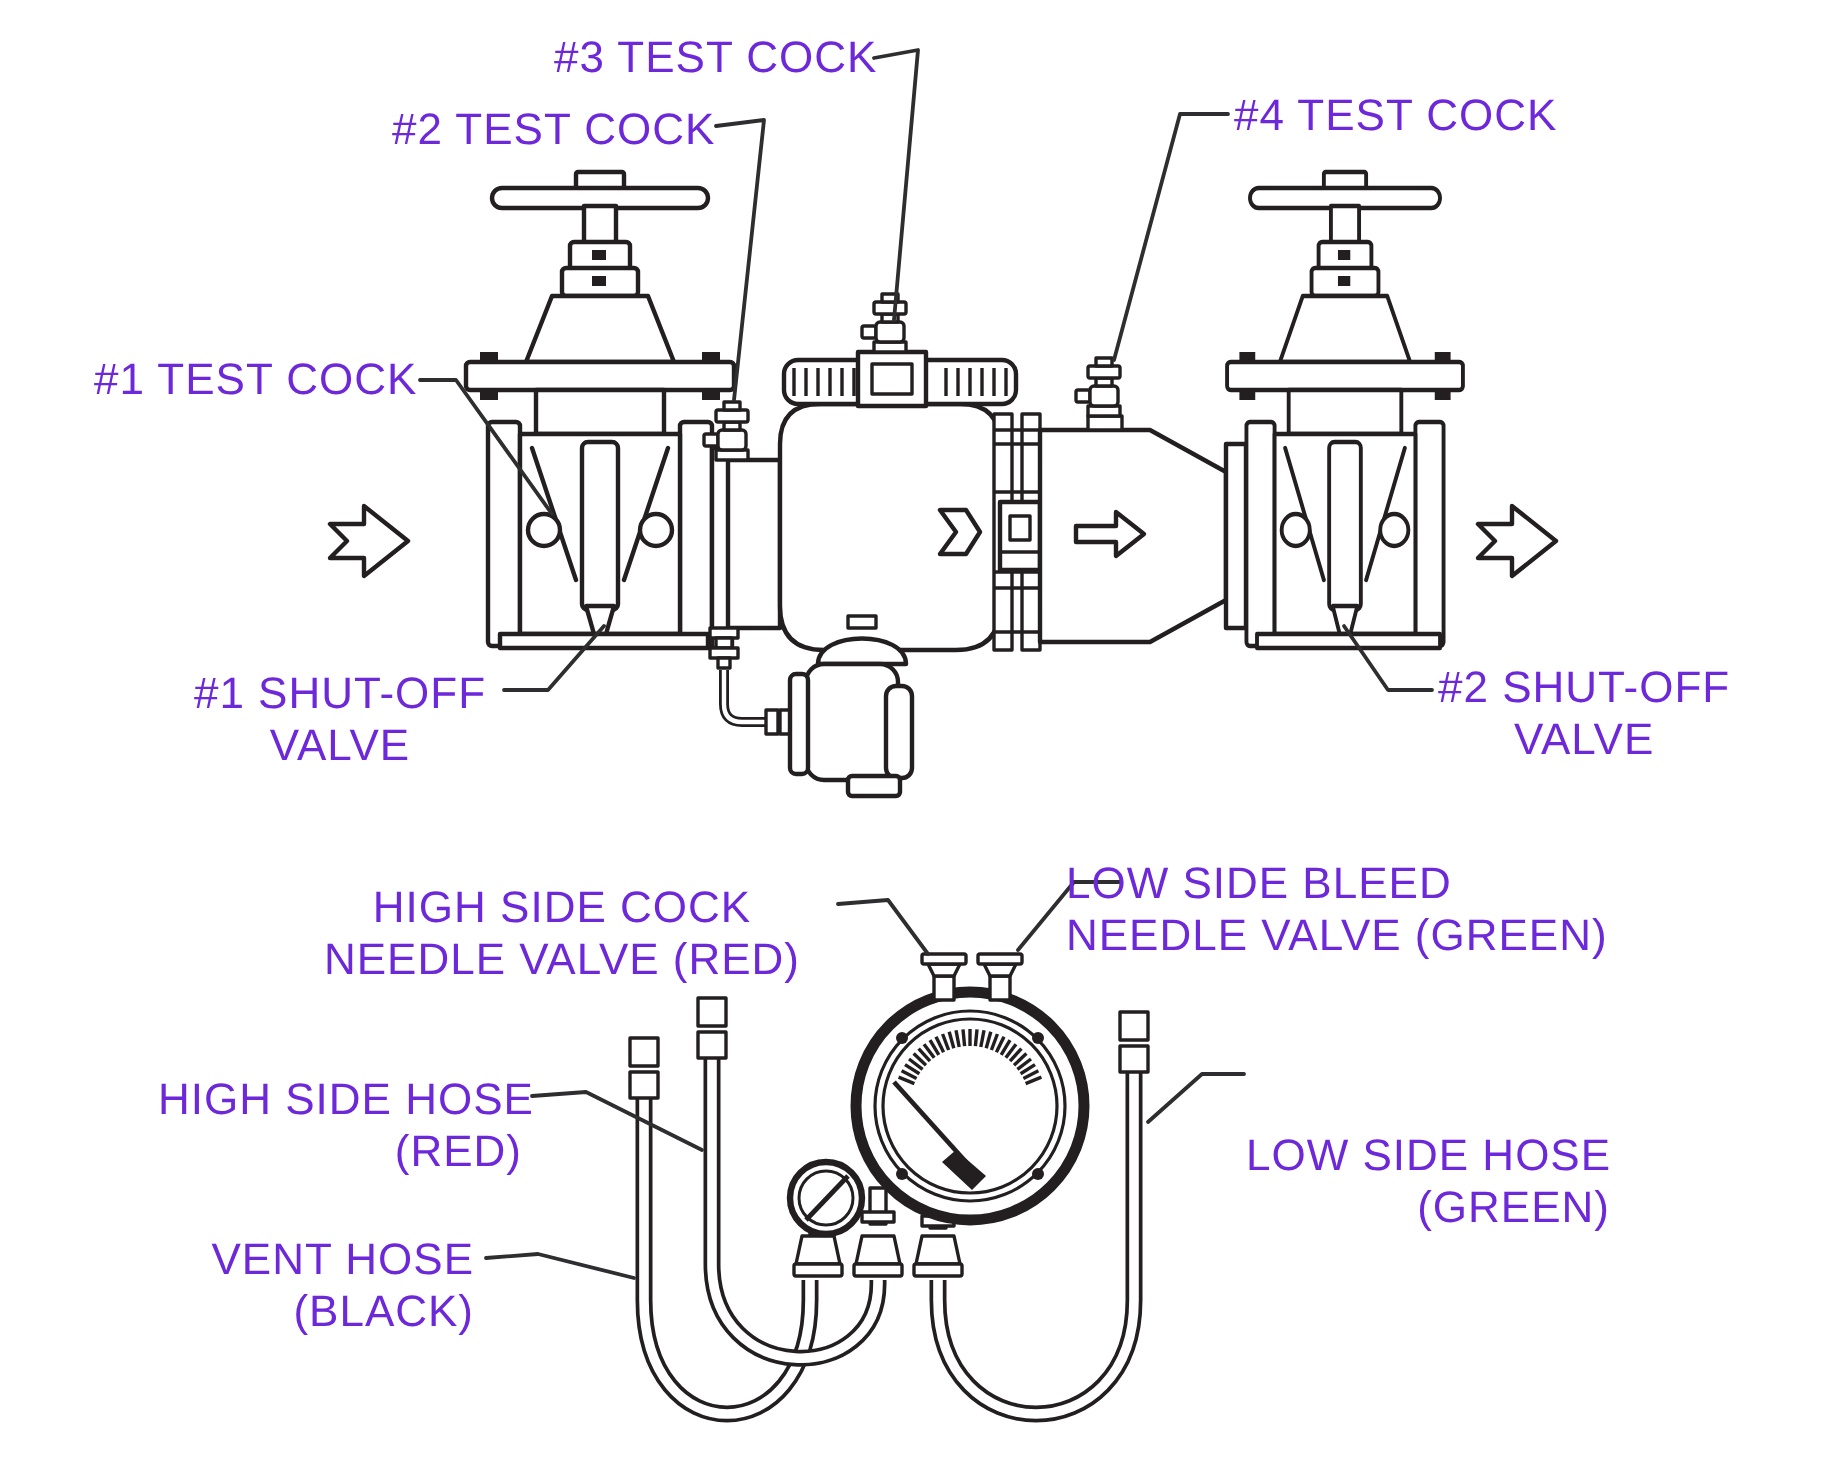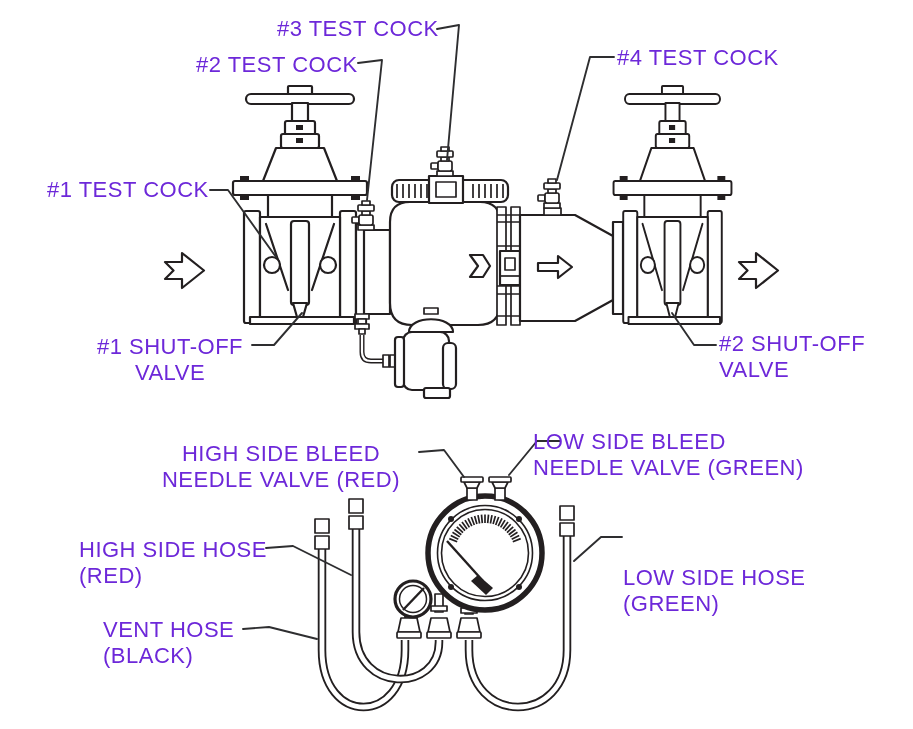--- a/index.html
+++ b/index.html
@@ -250,7 +250,7 @@
   <span>#1 SHUT-OFF</span>
   <span>VALVE</span>
 </div>
-<div class="lbl" style="left:719px;top:331px;">
+<div class="lbl" style="left:719px;top:331px;text-align:center;">
   <span>#2 SHUT-OFF</span>
   <span>VALVE</span>
 </div>

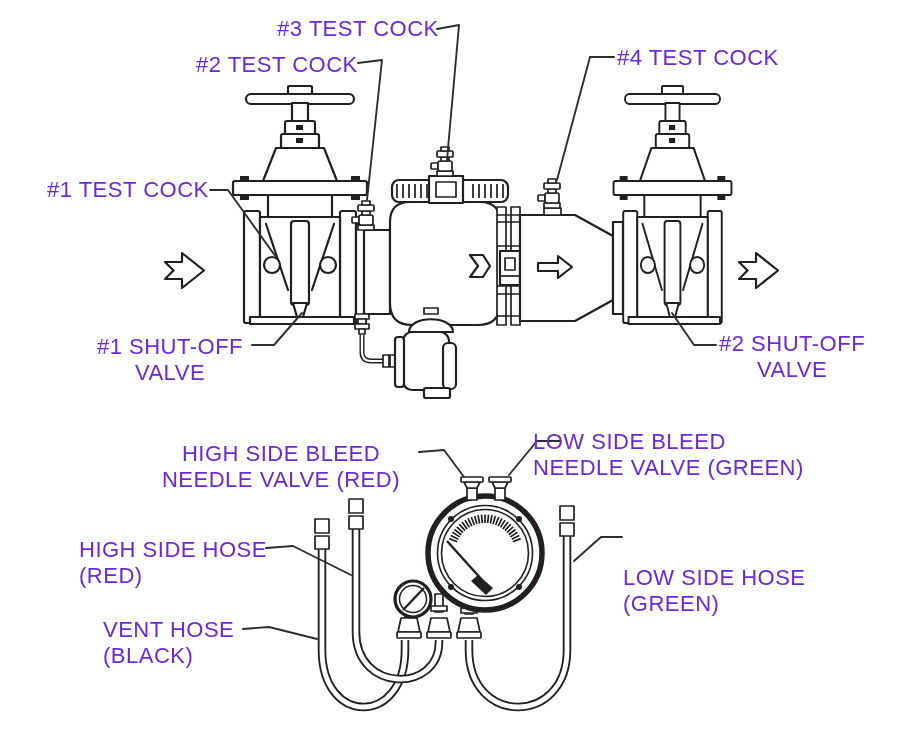--- a/index.html
+++ b/index.html
@@ -256,7 +256,7 @@
 </div>
 
 <div class="lbl al-r" style="left:146px;top:441px;width:270px;">
-  <span>HIGH SIDE BLEED</span>
+  <span>HIGH SIDE COCK</span>
   <span>NEEDLE VALVE (RED)</span>
 </div>
 <div class="lbl" style="left:533px;top:429px;">

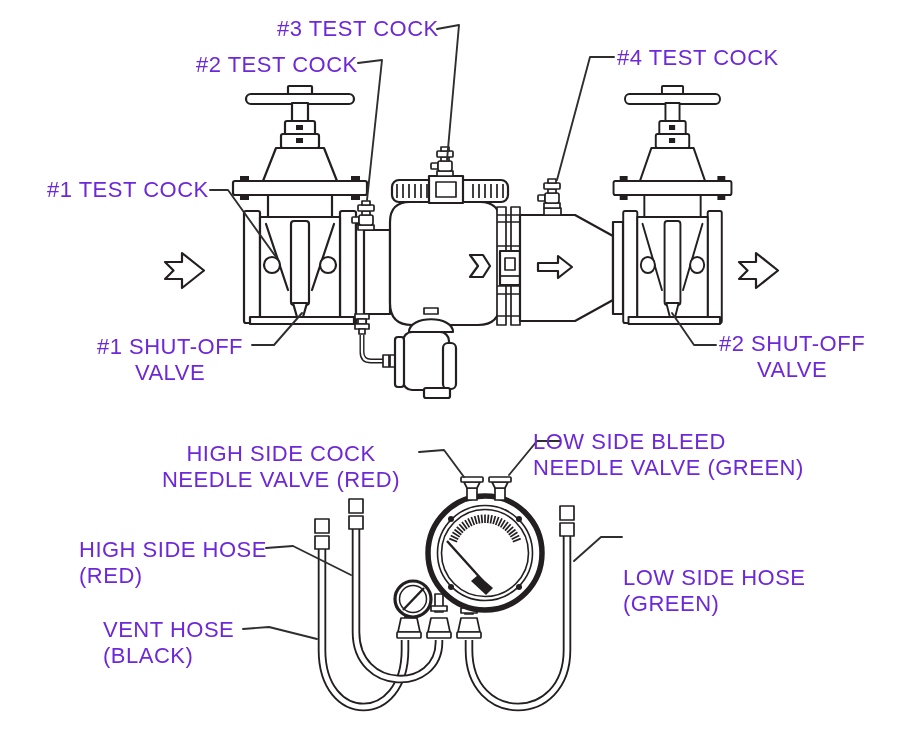--- a/index.html
+++ b/index.html
@@ -19,7 +19,7 @@
        letter-spacing:.5px;color:#6d28d9;white-space:nowrap;}
   .lbl span{display:block;}
   .al-r{text-align:center;}
-  .al-c{text-align:left;}
+  .al-c{text-align:right;}
 </style>
 </head>
 <body>

